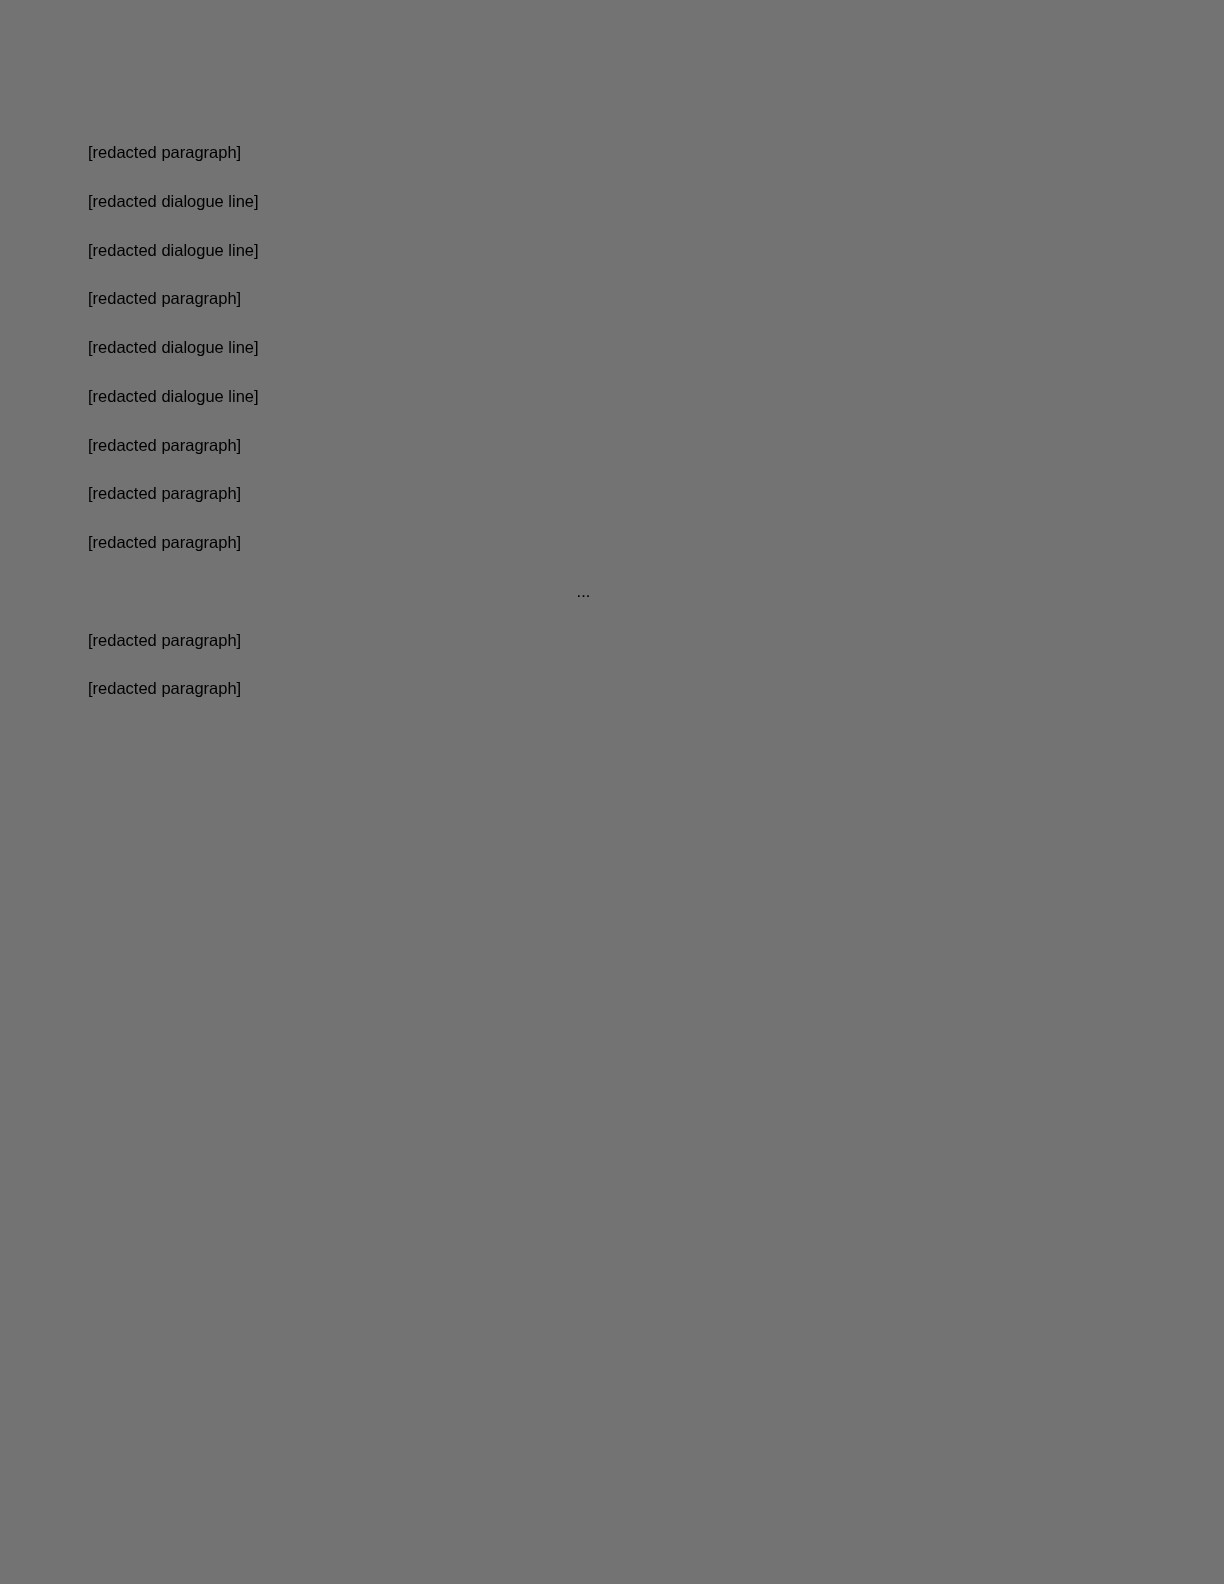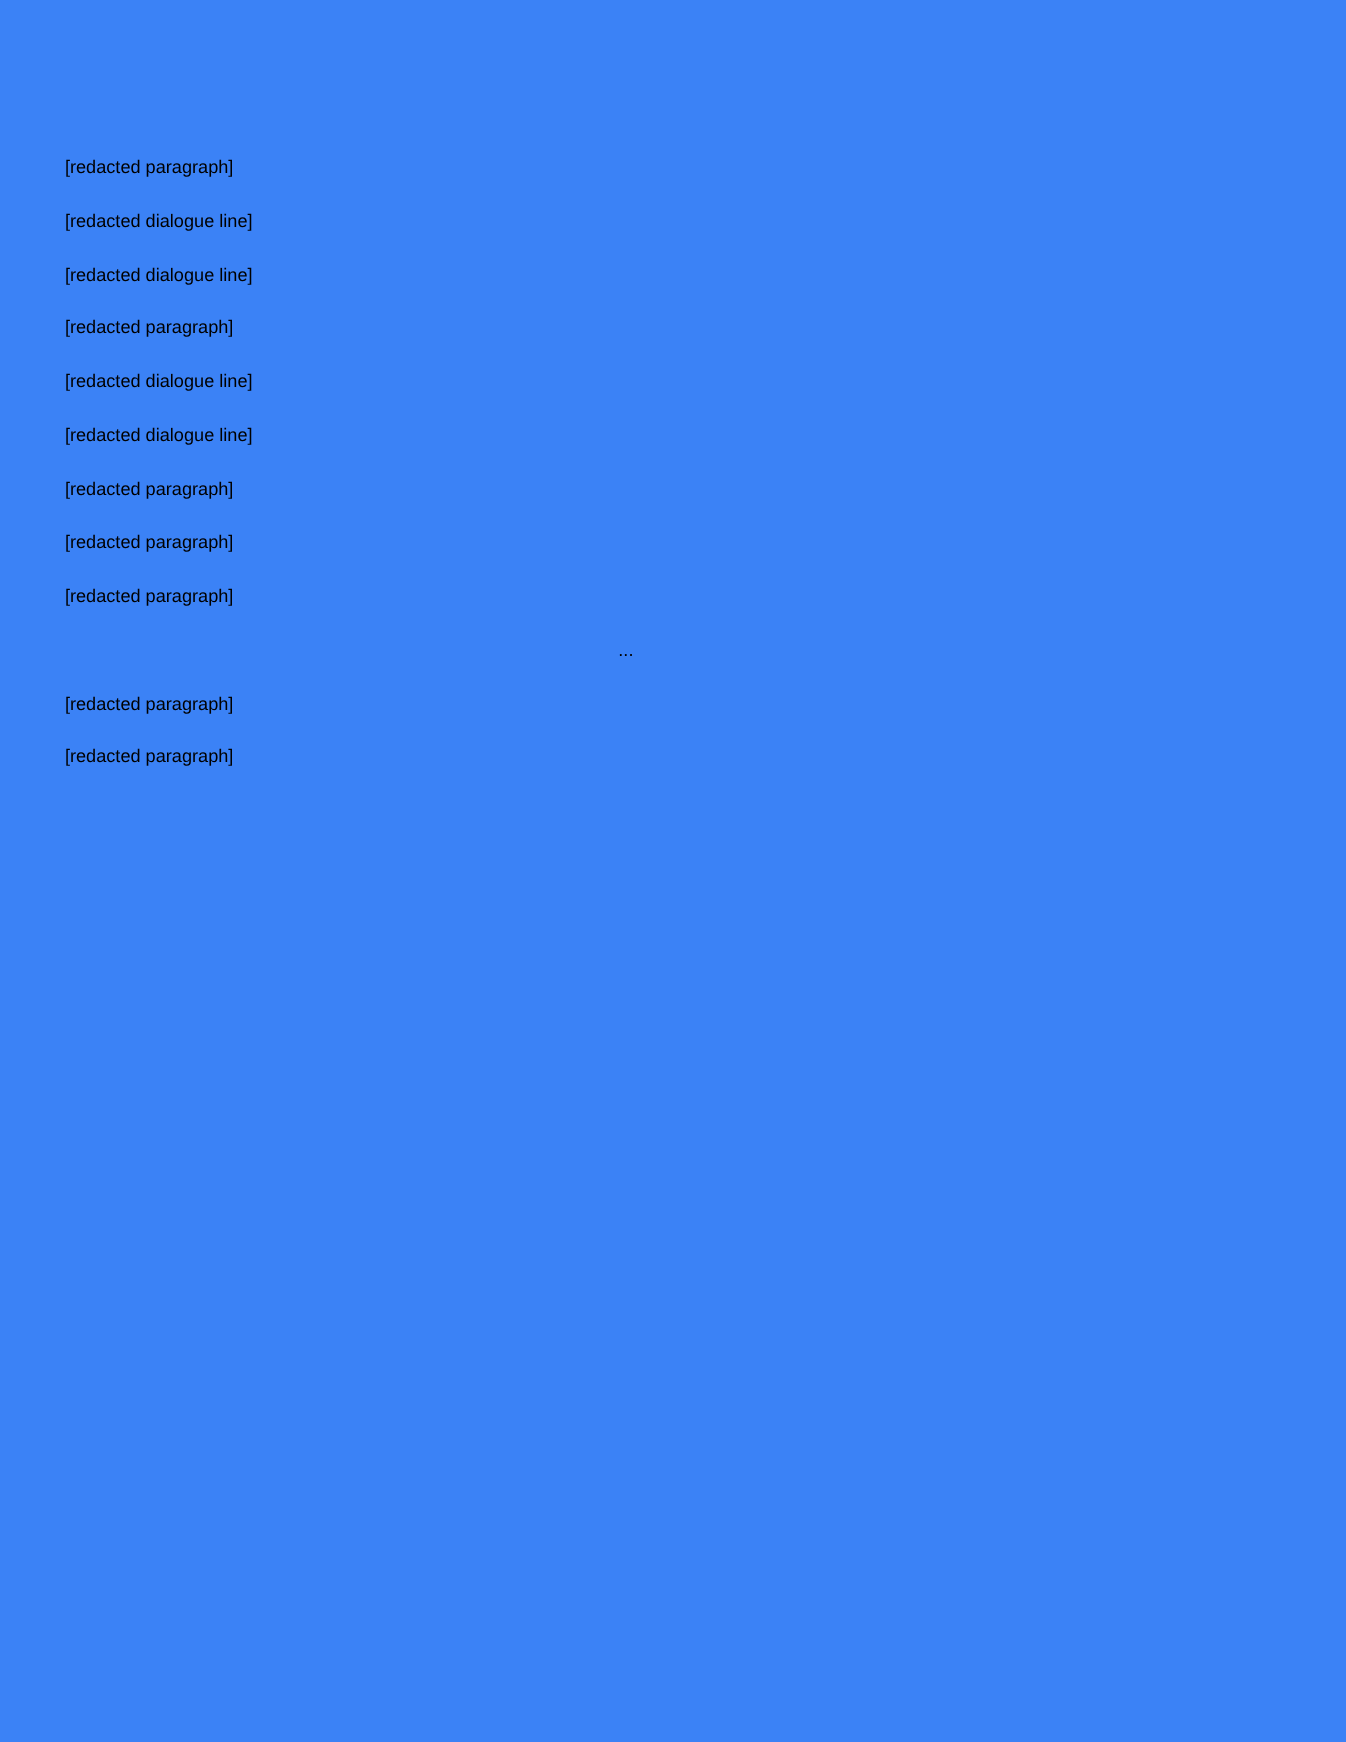--- a/index.html
+++ b/index.html
@@ -3,8 +3,8 @@
 <meta charset="utf-8">
 <style>
   body { margin:0; background:#fff; font-family:"Liberation Sans", sans-serif; }
-  .page { width:1224px; height:1584px; background:#3b82f6; box-sizing:border-box;
-          padding:140px 145px 80px 59px; color:#000; }
+  .page { width:1224px; height:1584px; background:#737373; box-sizing:border-box;
+          padding:140px 145px 80px 88px; color:#000; }
   .para { font-size:16.5px; line-height:1.5; margin:0 0 24px 0; }
   .divider { text-align:center; }
 </style>

